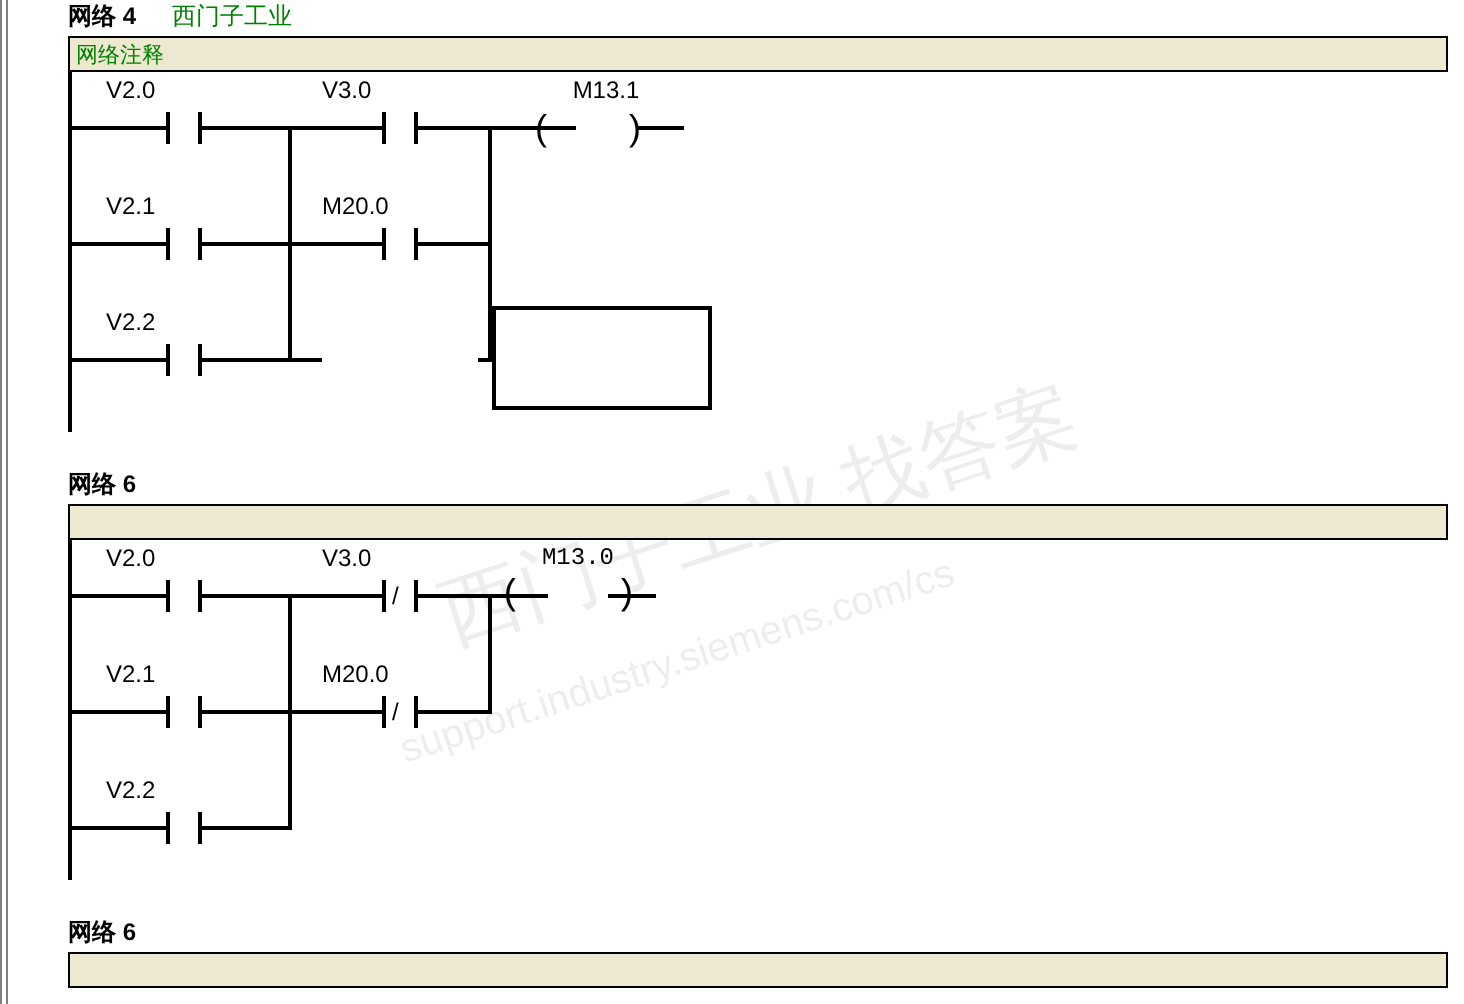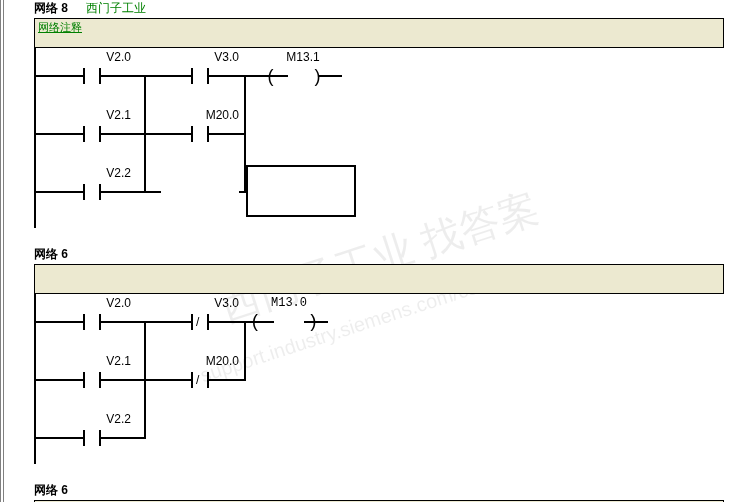--- a/index.html
+++ b/index.html
@@ -177,7 +177,7 @@
 
   <div class="network">
     <div class="net-header">
-      <span class="net-label">网络 8</span>
+      <span class="net-label">网络 4</span>
       <span class="net-title">西门子工业</span>
     </div>
     <div class="comment-bar">

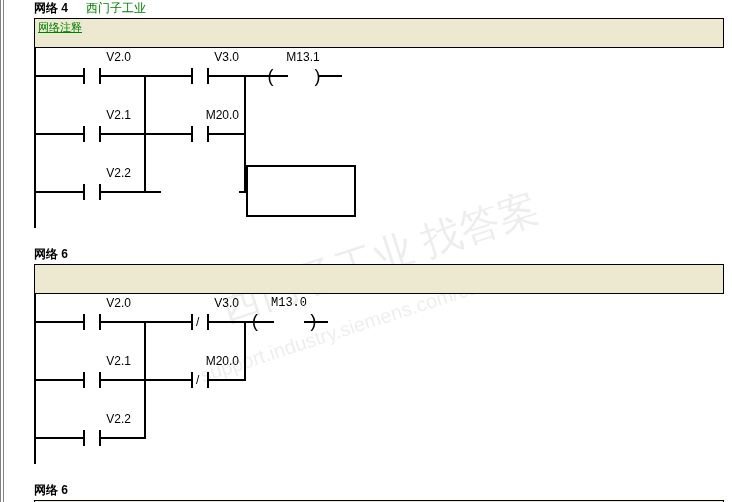--- a/index.html
+++ b/index.html
@@ -40,7 +40,7 @@
   .comment-bar {
     margin-left: 22px;
     margin-right: 8px;
-    height: 30px;
+    height: 18px;
     border: 1px solid #000;
     background: #ECE9D0;
     box-sizing: border-box;
@@ -48,7 +48,6 @@
     font-size: 11px;
     color: #008000;
     margin-top: 2px;
-    text-decoration: underline;
   }
   .comment-bar.empty {
     background: #ECE9D0;

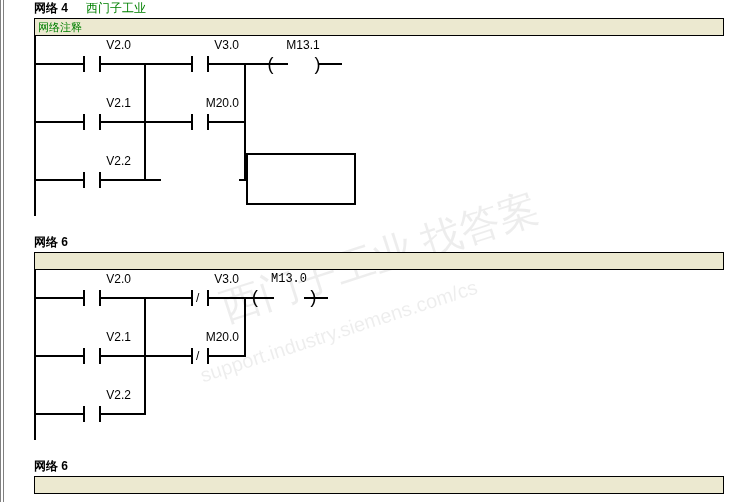--- a/index.html
+++ b/index.html
@@ -84,7 +84,7 @@
     position: absolute;
     width: 78px;
     height: 40px;
-    text-align: right;
+    text-align: left;
   }
   .contact .label {
     font-size: 12px;

